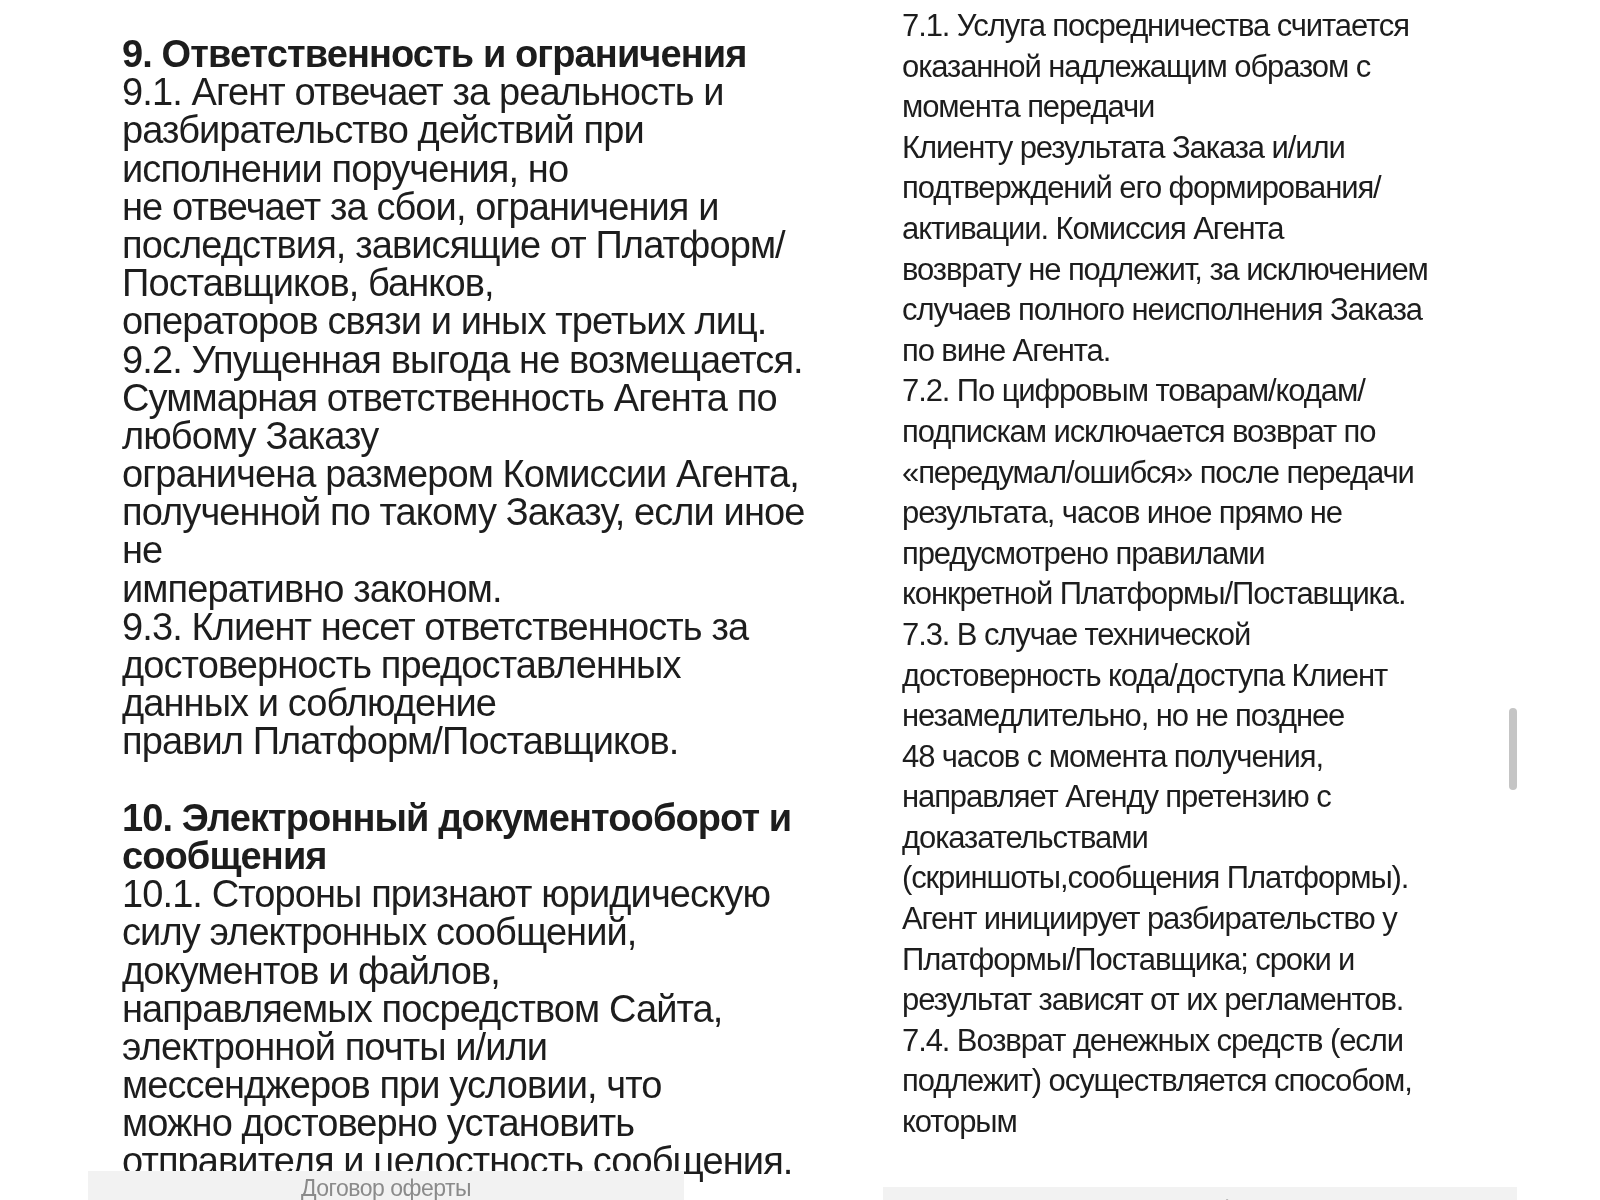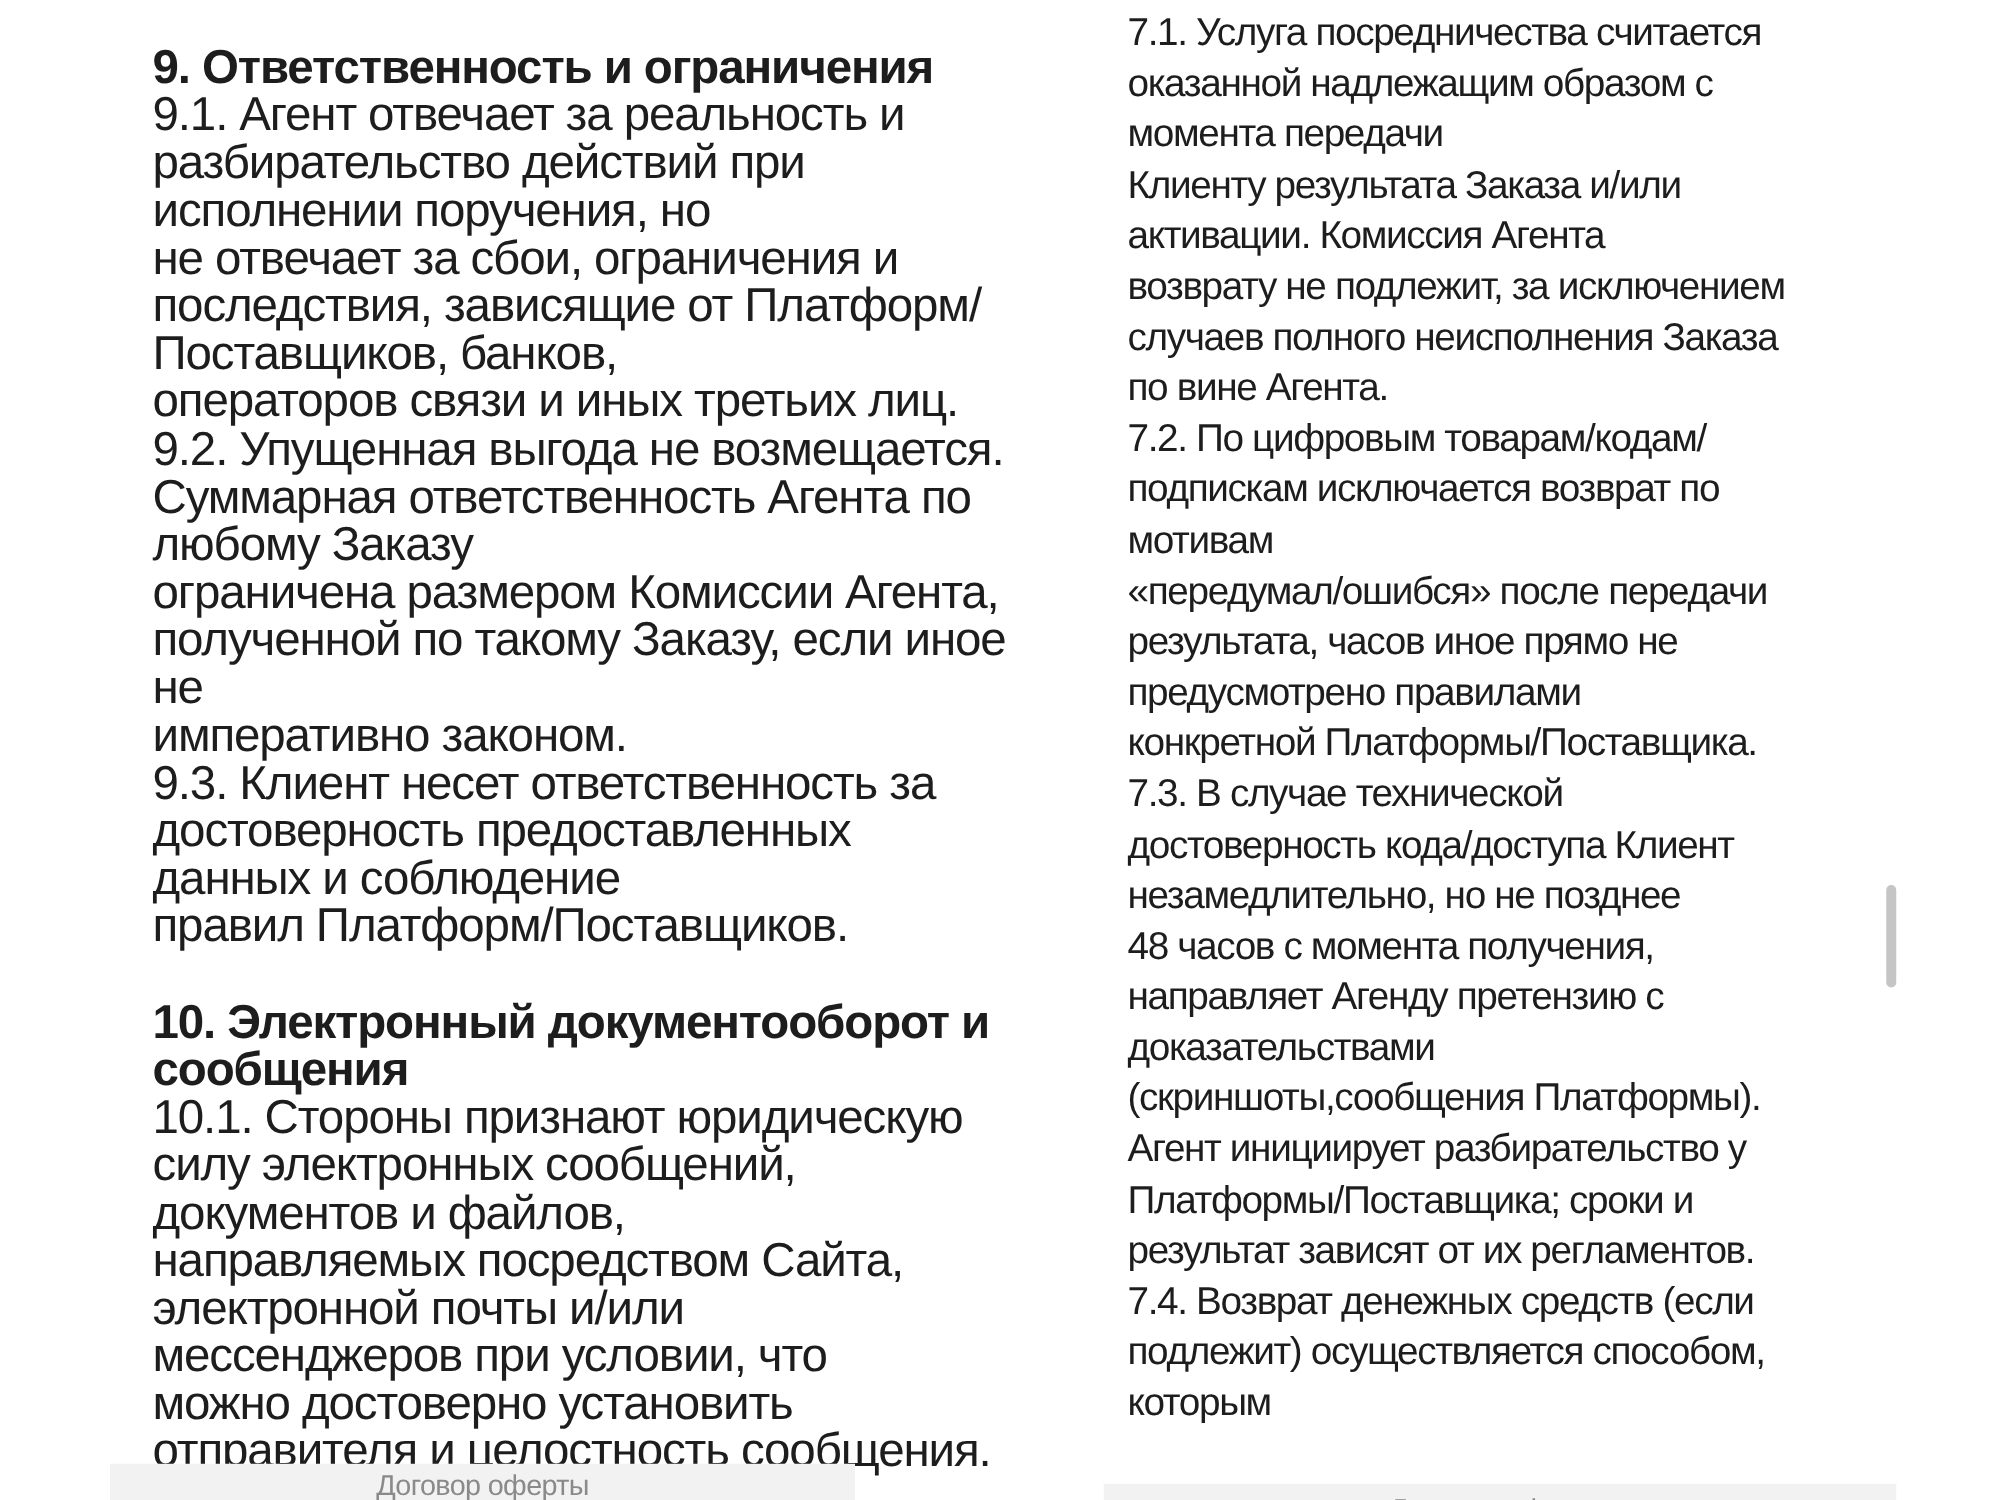--- a/index.html
+++ b/index.html
@@ -87,6 +87,7 @@
         <div class="line">оказанной надлежащим образом с</div>
         <div class="line">момента передачи</div>
         <div class="line">Клиенту результата Заказа и/или</div>
+        <div class="line">подтверждений его формирования/</div>
         <div class="line">активации. Комиссия Агента</div>
         <div class="line">возврату не подлежит, за исключением</div>
         <div class="line">случаев полного неисполнения Заказа</div>

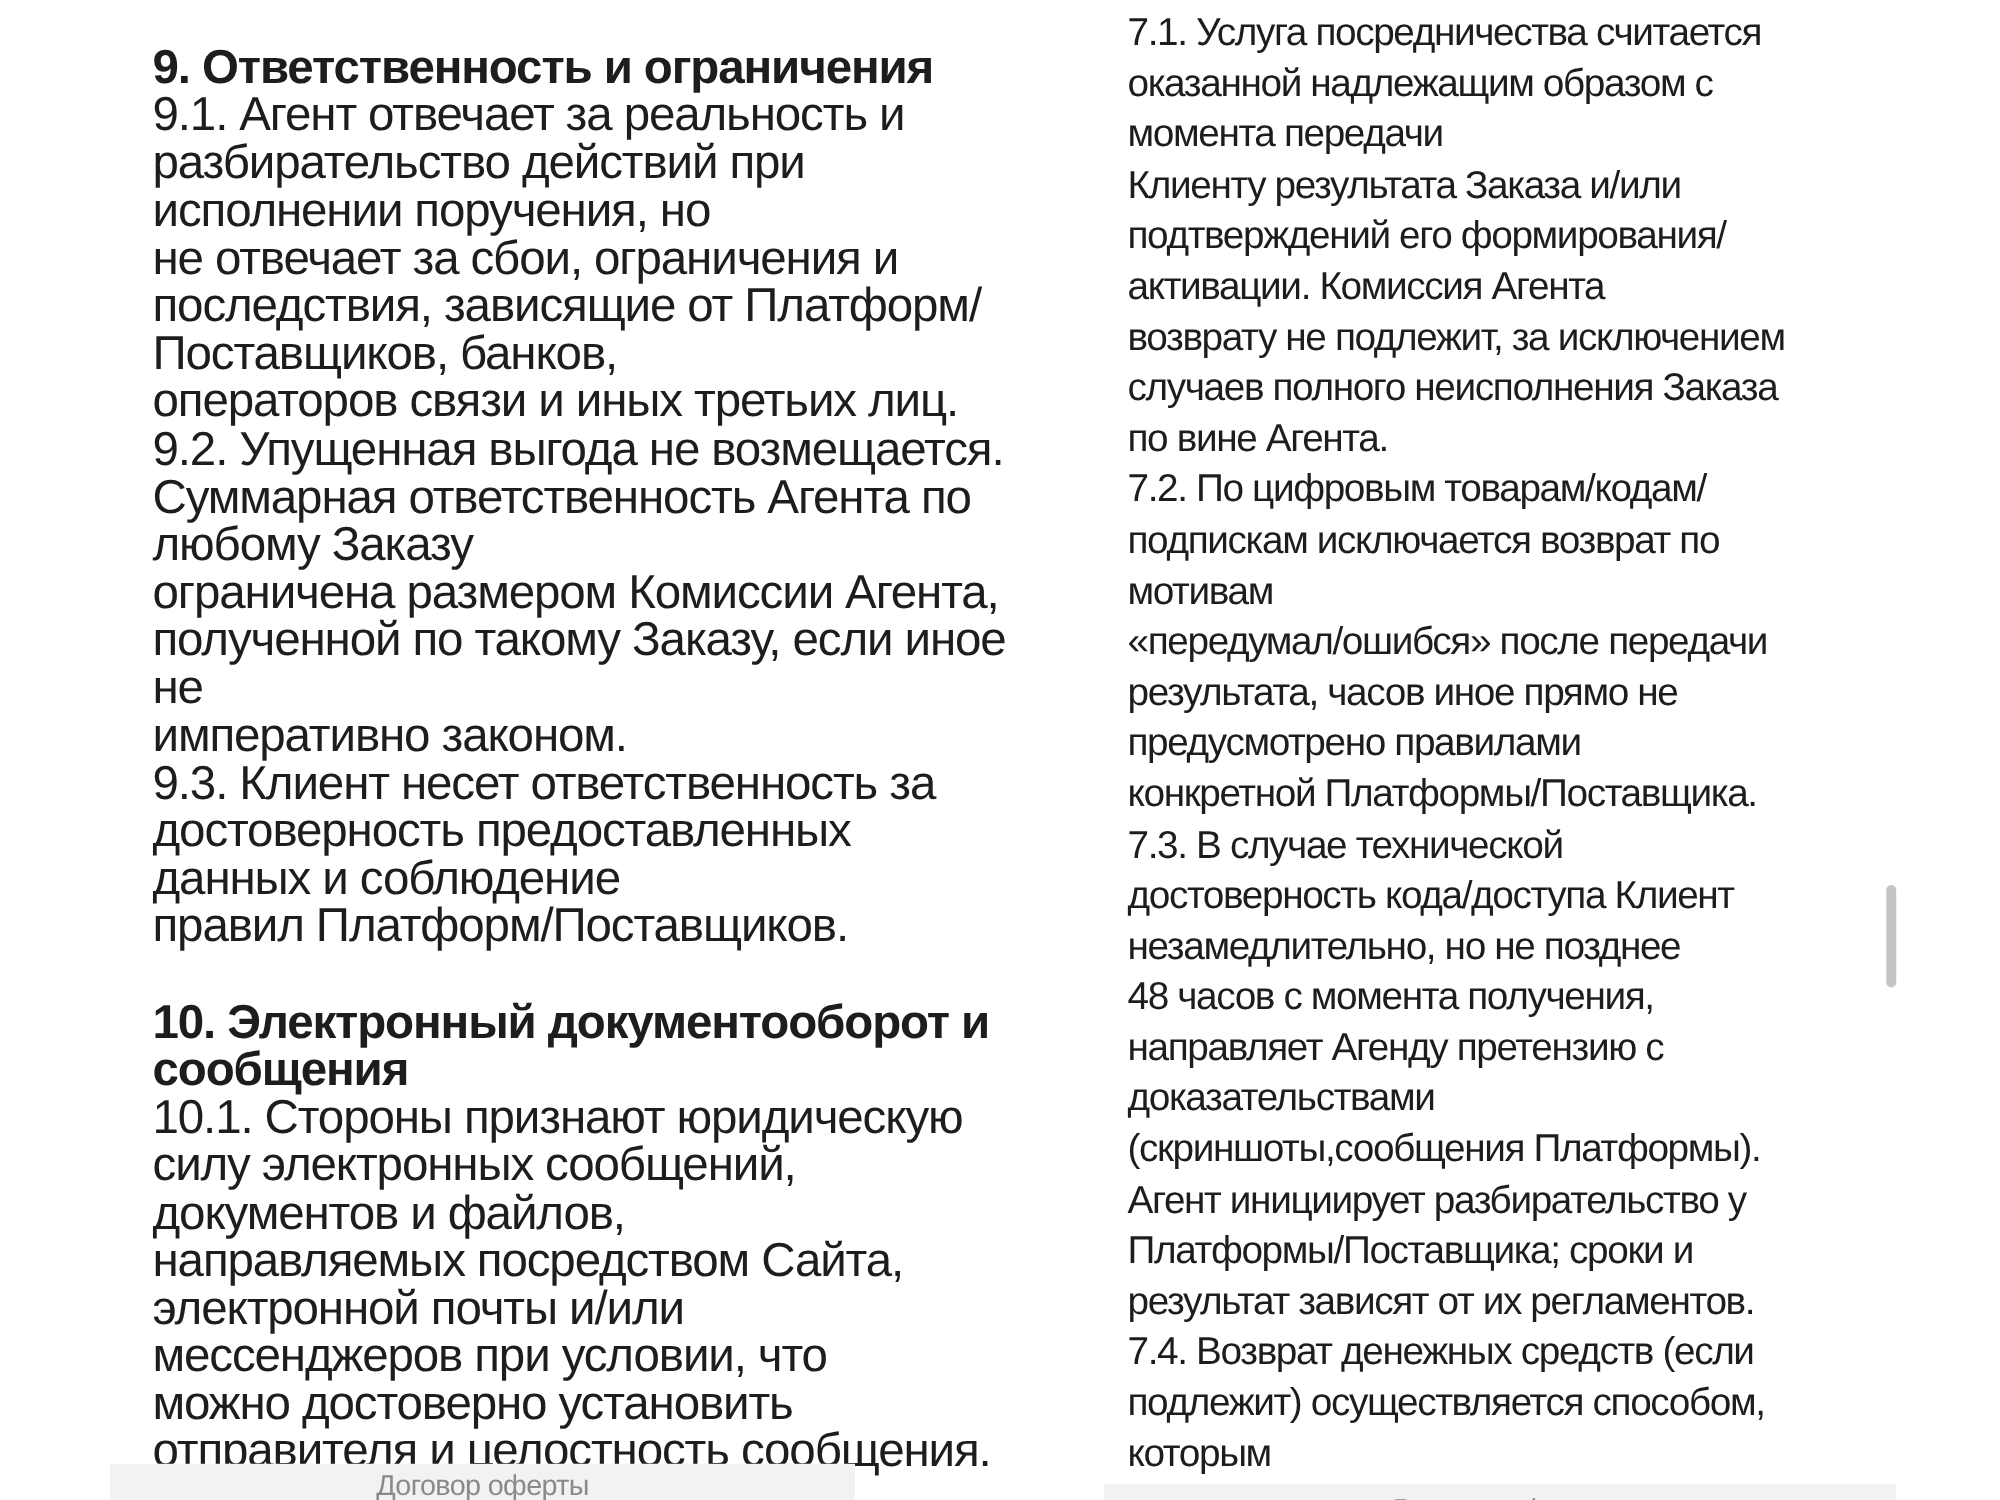--- a/index.html
+++ b/index.html
@@ -94,7 +94,6 @@
         <div class="line">по вине Агента.</div>
         <div class="line">7.2. По цифровым товарам/кодам/</div>
         <div class="line">подпискам исключается возврат по</div>
-        <div class="line">мотивам</div>
         <div class="line">«передумал/ошибся» после передачи</div>
         <div class="line">результата, часов иное прямо не</div>
         <div class="line">предусмотрено правилами</div>

